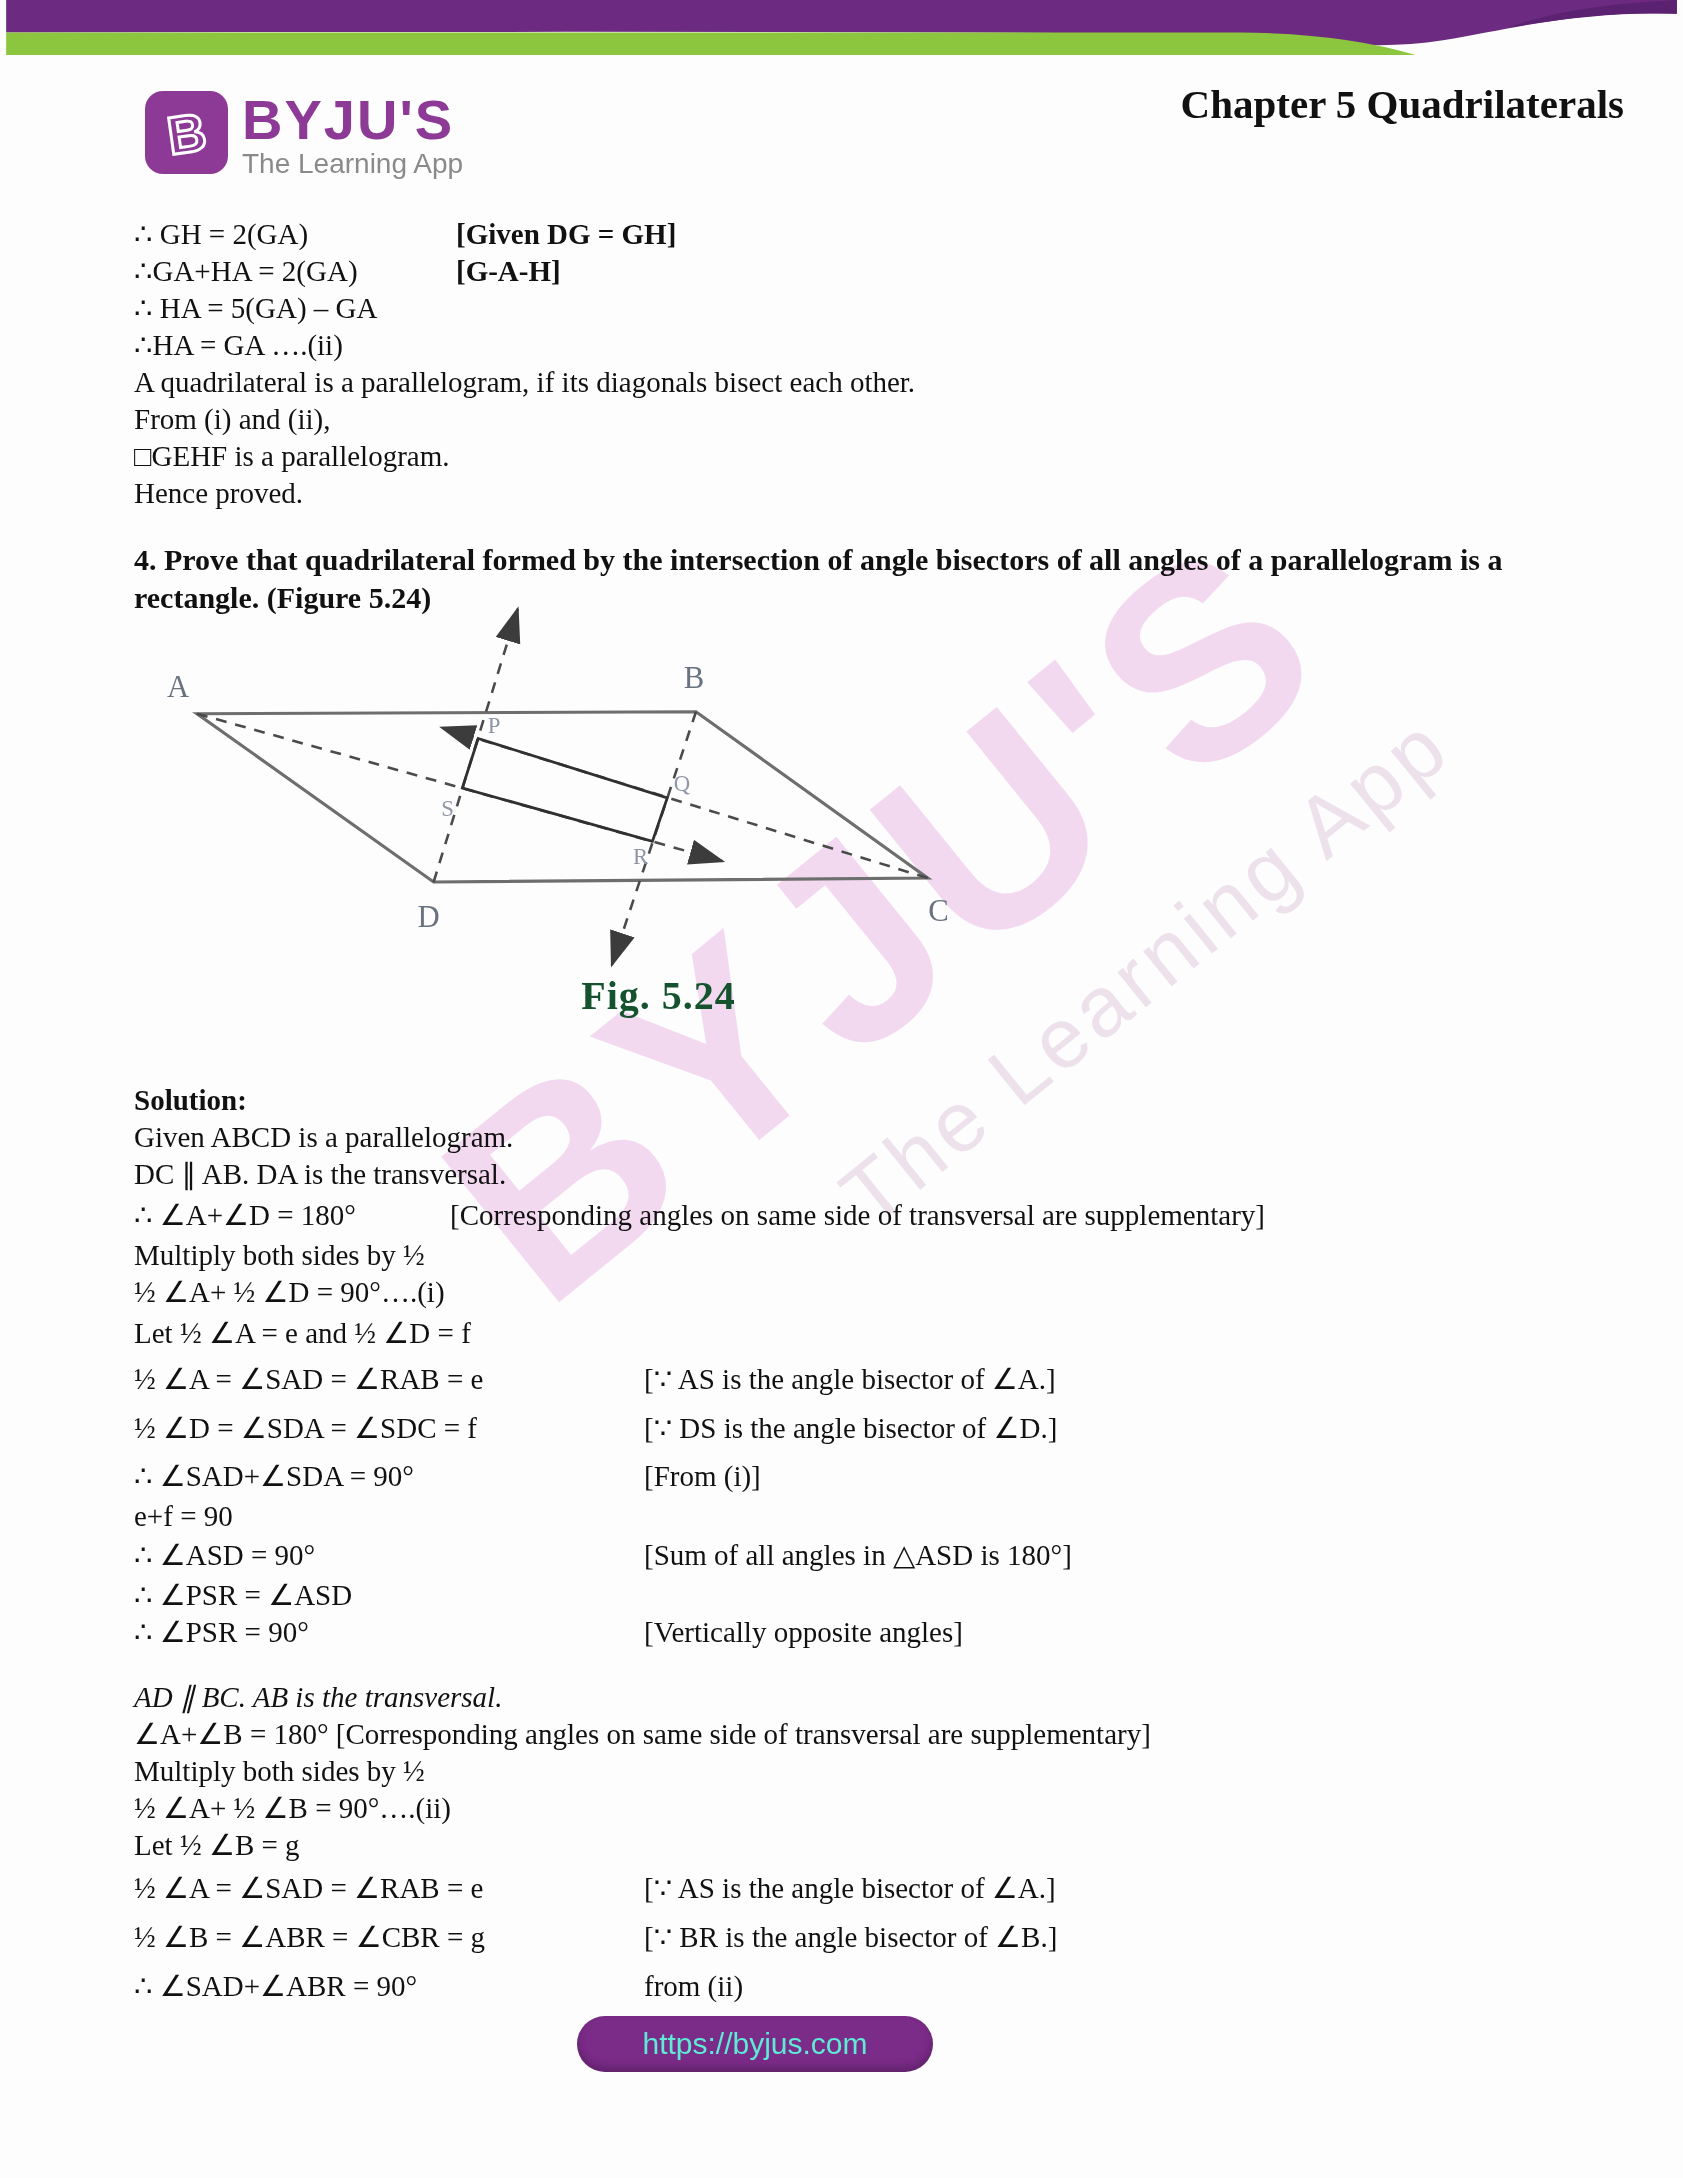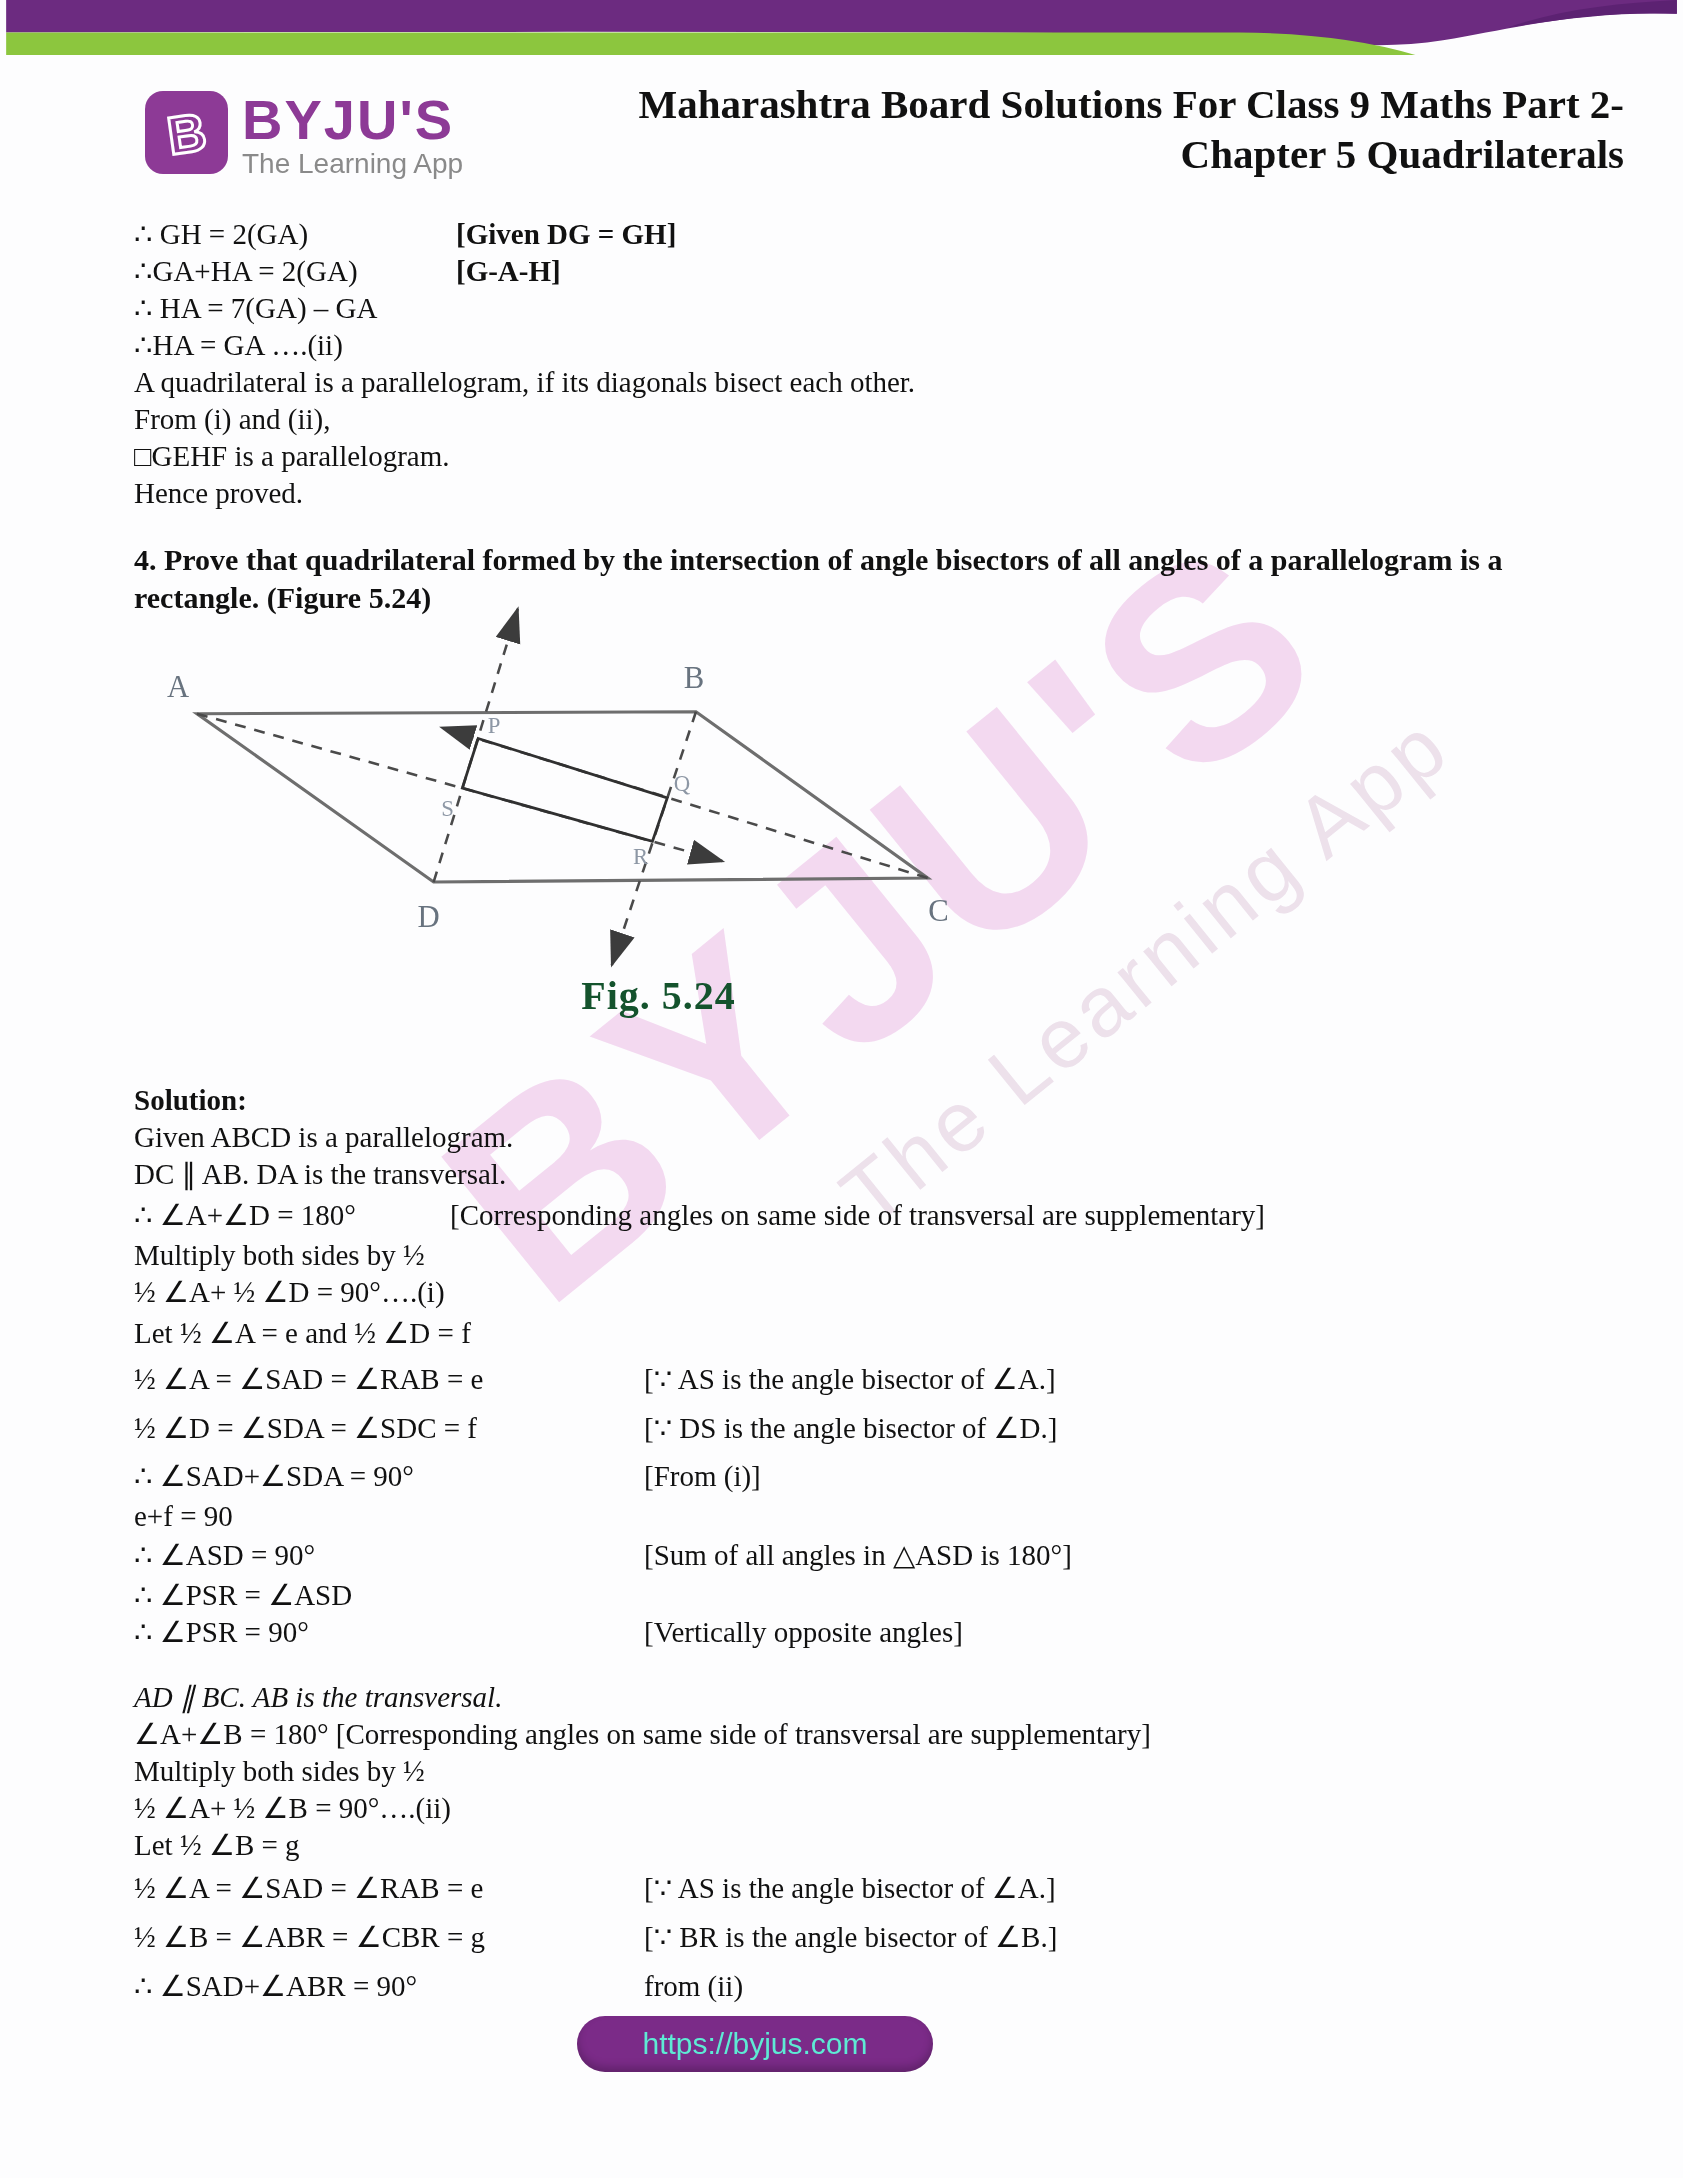--- a/index.html
+++ b/index.html
@@ -65,7 +65,6 @@
   </div>
 
   <div class="title">
-    <div>Maharashtra Board Solutions For Class 9 Maths Part 2-</div>
     <div>Chapter 5 Quadrilaterals</div>
   </div>
 

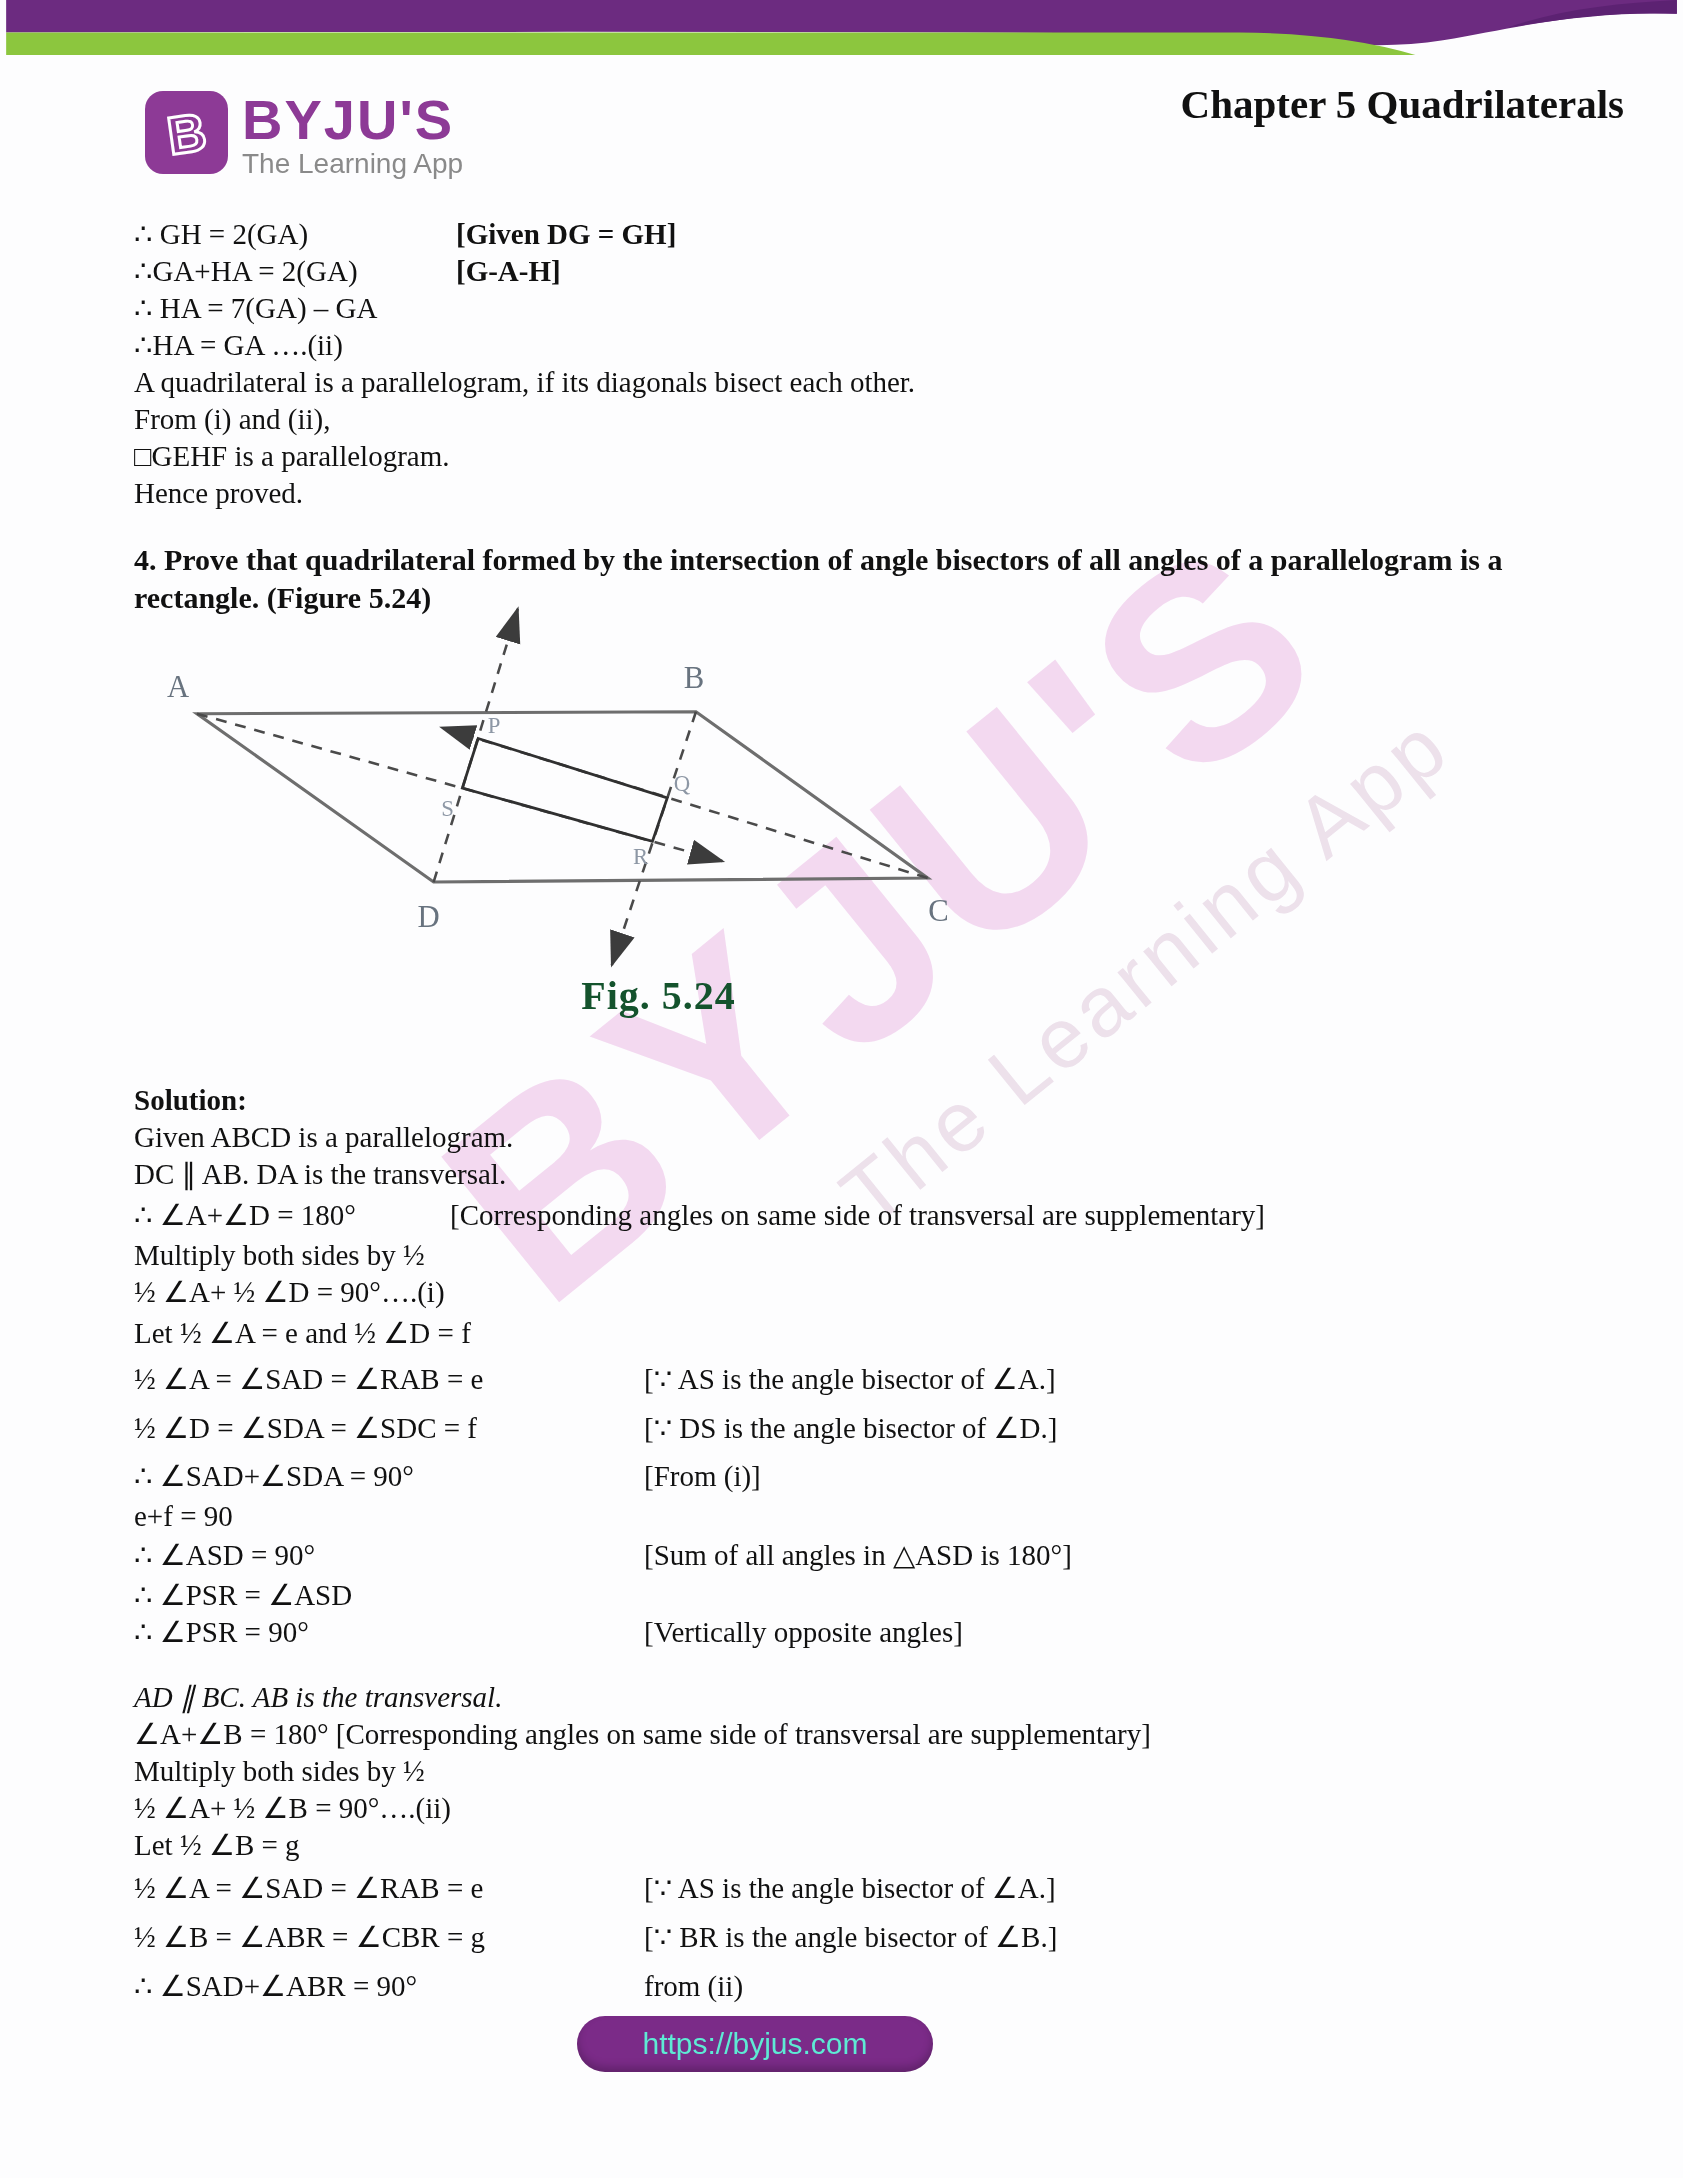--- a/index.html
+++ b/index.html
@@ -76,7 +76,7 @@
   <div class="content" style="left:134px;top:216px;">
     <div class="row"><span>∴ GH = 2(GA)</span><span class="note nA">[Given DG = GH]</span></div>
     <div class="row"><span>∴GA+HA = 2(GA)</span><span class="note nA">[G-A-H]</span></div>
-    <div class="row"><span>∴ HA = 7(GA) – GA</span></div>
+    <div class="row"><span>∴ HA = 5(GA) – GA</span></div>
     <div class="row"><span>∴HA = GA ….(ii)</span></div>
     <div class="row"><span>A quadrilateral is a parallelogram, if its diagonals bisect each other.</span></div>
     <div class="row"><span>From (i) and (ii),</span></div>

